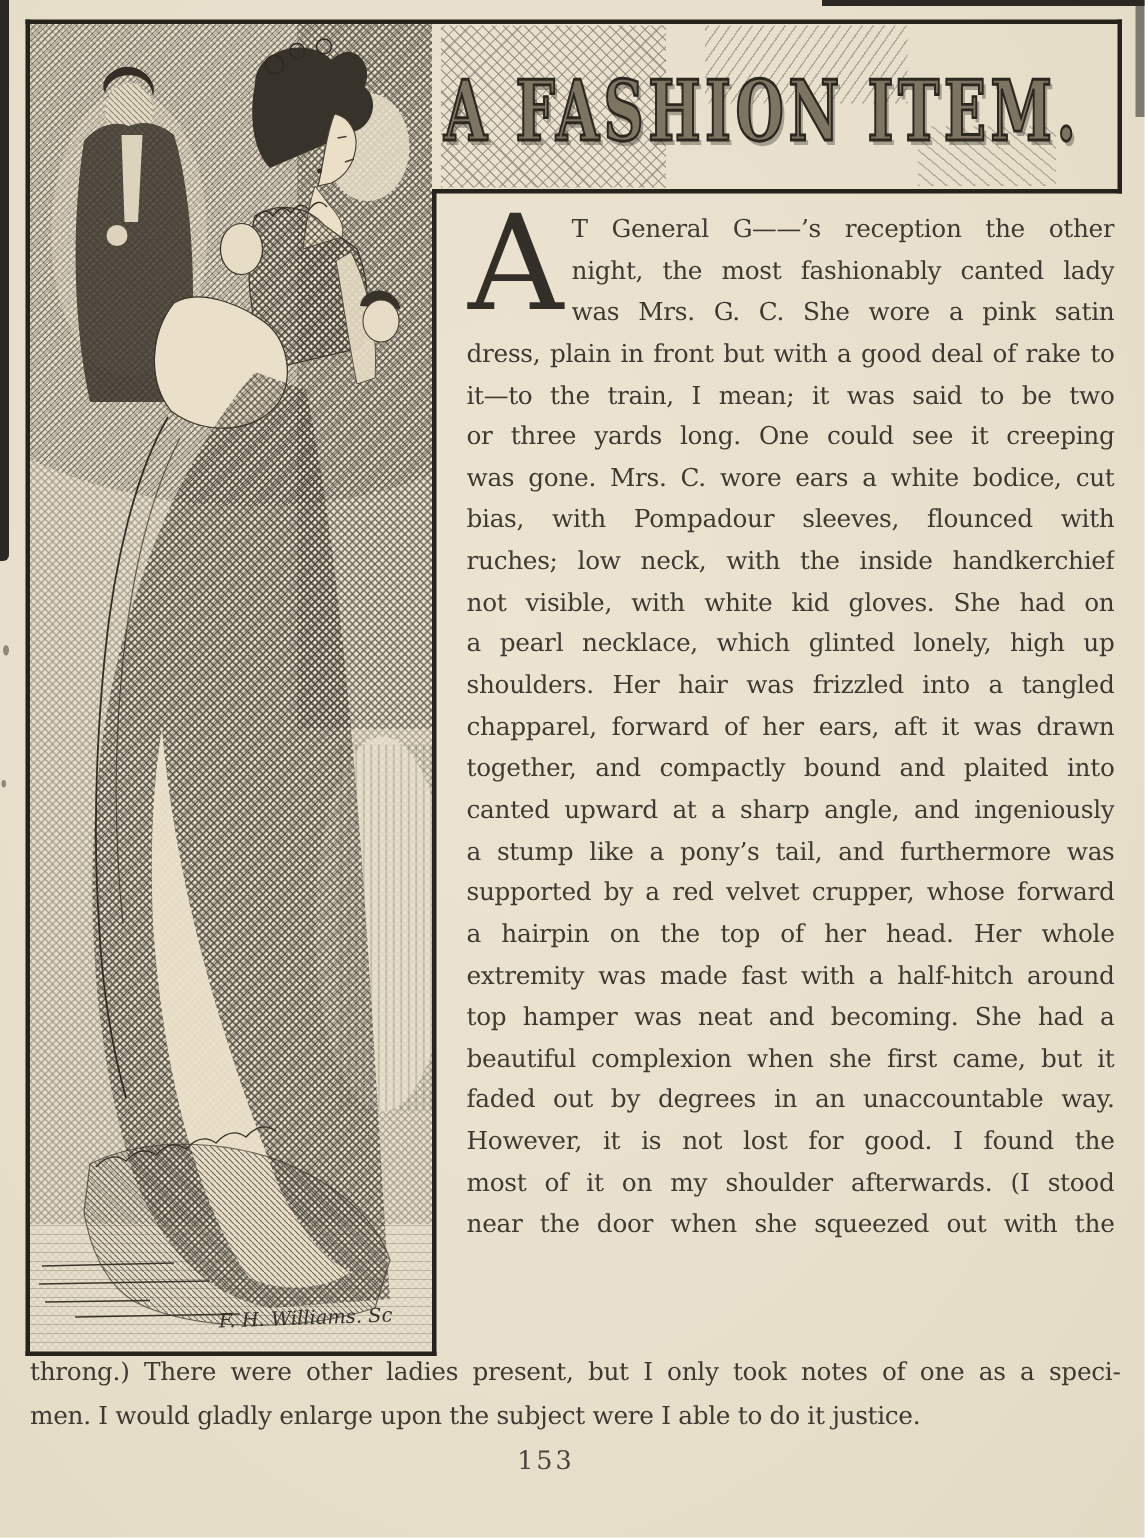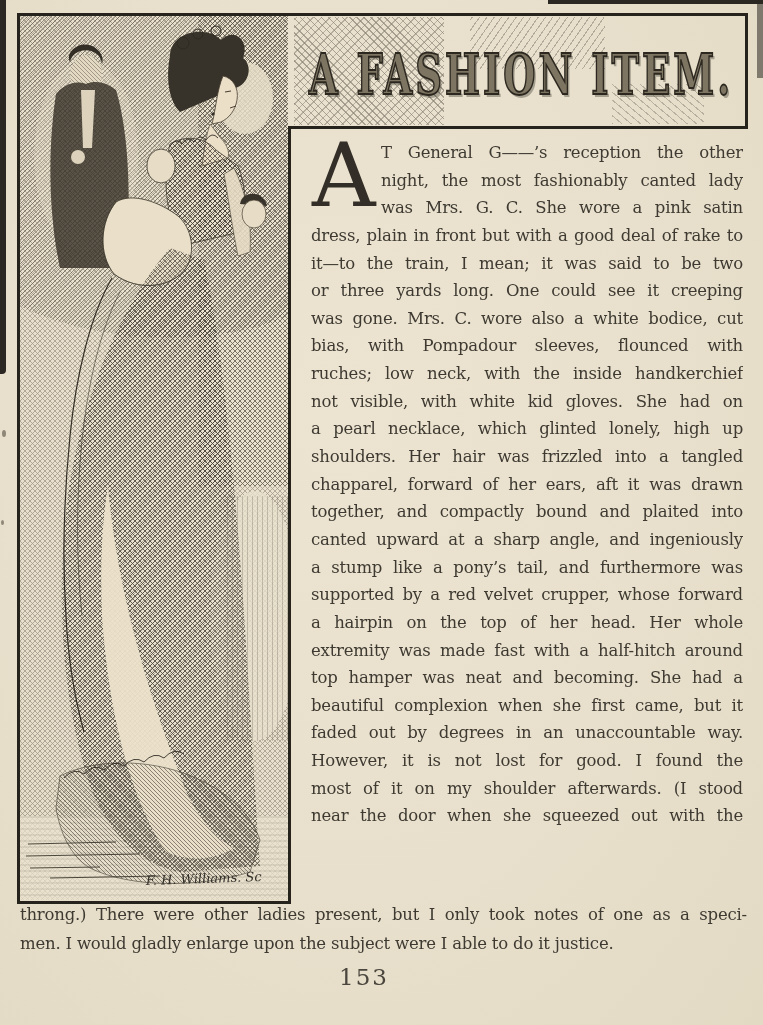--- a/index.html
+++ b/index.html
@@ -30,7 +30,7 @@
   #hatch3{left:612px;top:84px;width:92px;height:40px;opacity:.4;
     background:repeating-linear-gradient(40deg, rgba(62,57,48,.7) 0 1px, transparent 1px 6px);}
   
-  #title-wrap{position:absolute;left:296px;top:22px;width:450px;height:104px;text-align:center;}
+  #title-wrap{position:absolute;left:296px;top:22px;width:450px;height:104px;text-align:left;}
   #title-text{display:inline-block;line-height:104px;font-weight:bold;font-size:37px;letter-spacing:3px;
     transform:scaleY(1.5);transform-origin:center;
     color:#7d7461;-webkit-text-stroke:1.3px #2c2820;

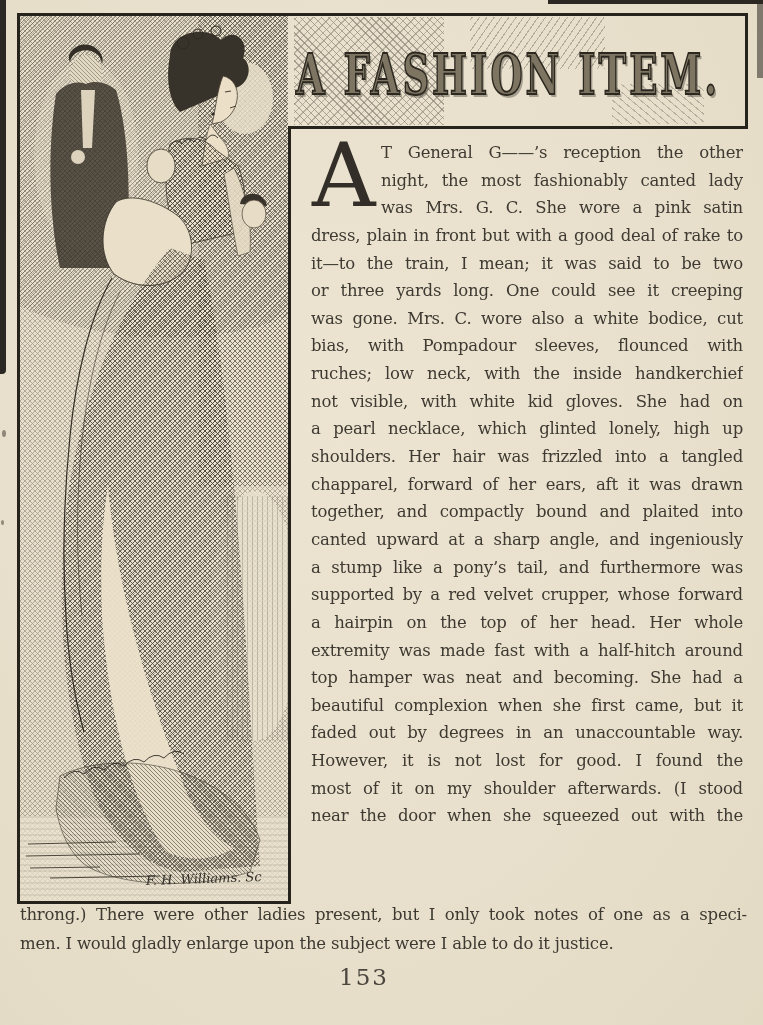--- a/index.html
+++ b/index.html
@@ -172,7 +172,7 @@
       <div class="col-line">or three yards long.  One could see it creeping</div>
 
 
-      <div class="col-line">was gone.  Mrs. C. wore also a white bodice, cut</div>
+      <div class="col-line">was gone.  Mrs. C. wore ears a white bodice, cut</div>
 
       <div class="col-line">bias, with Pompadour sleeves, flounced with</div>
 

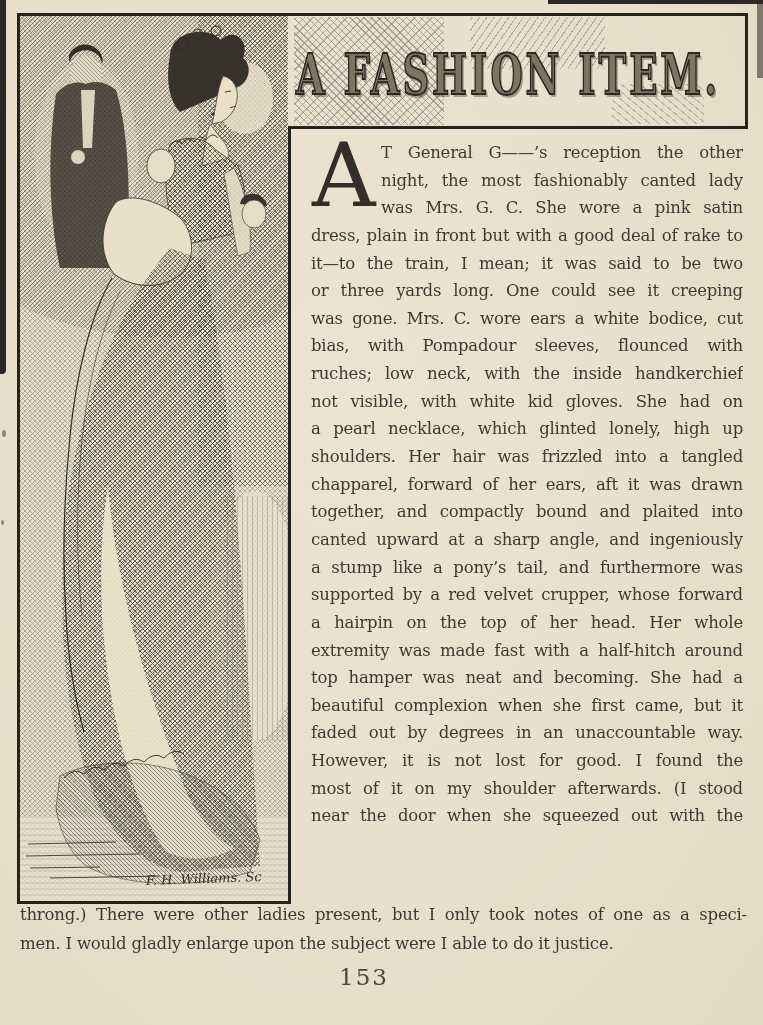--- a/index.html
+++ b/index.html
@@ -48,7 +48,7 @@
   .wide-line{text-align:justify;text-align-last:justify;height:28.6px;overflow:hidden;}
   #wide-lines div:nth-of-type(2){text-align-last:left;}
   #page-number{position:absolute;left:0;top:964px;width:728px;text-align:center;
-    font-size:23px;letter-spacing:2px;color:#4a463e;}
+    font-size:17px;letter-spacing:2px;color:#4a463e;}
 </style>
 </head>
 <body>

